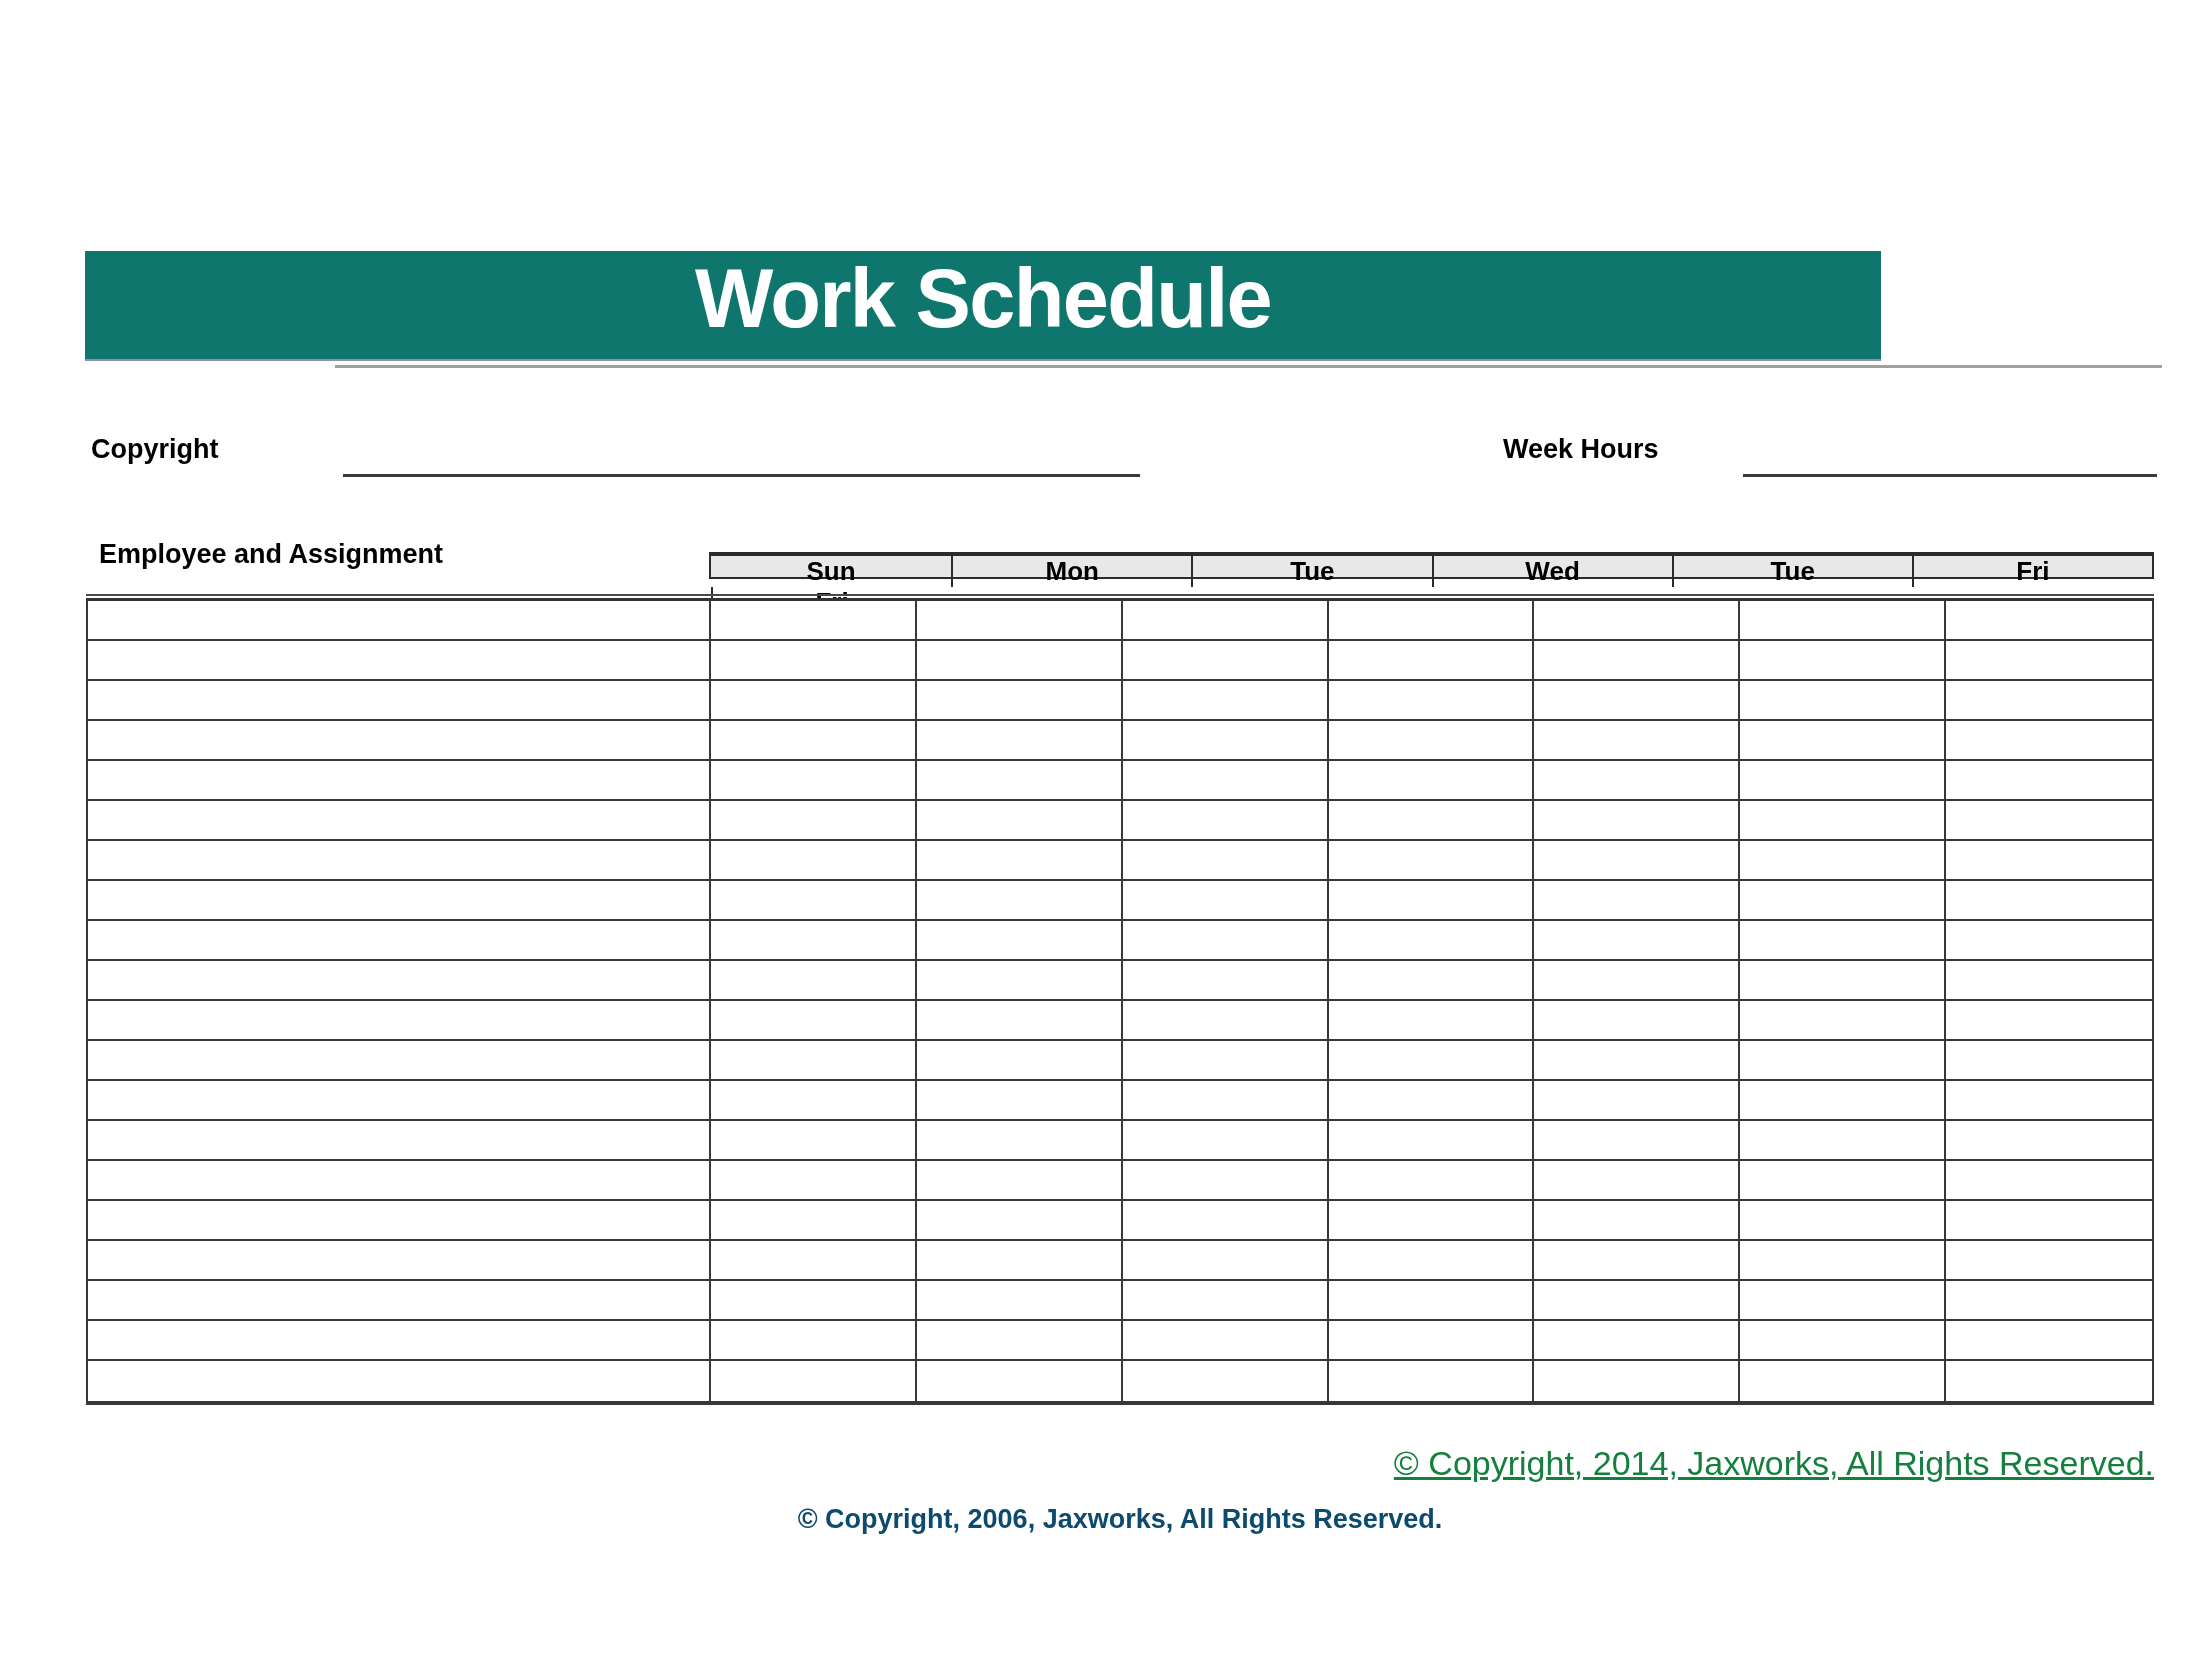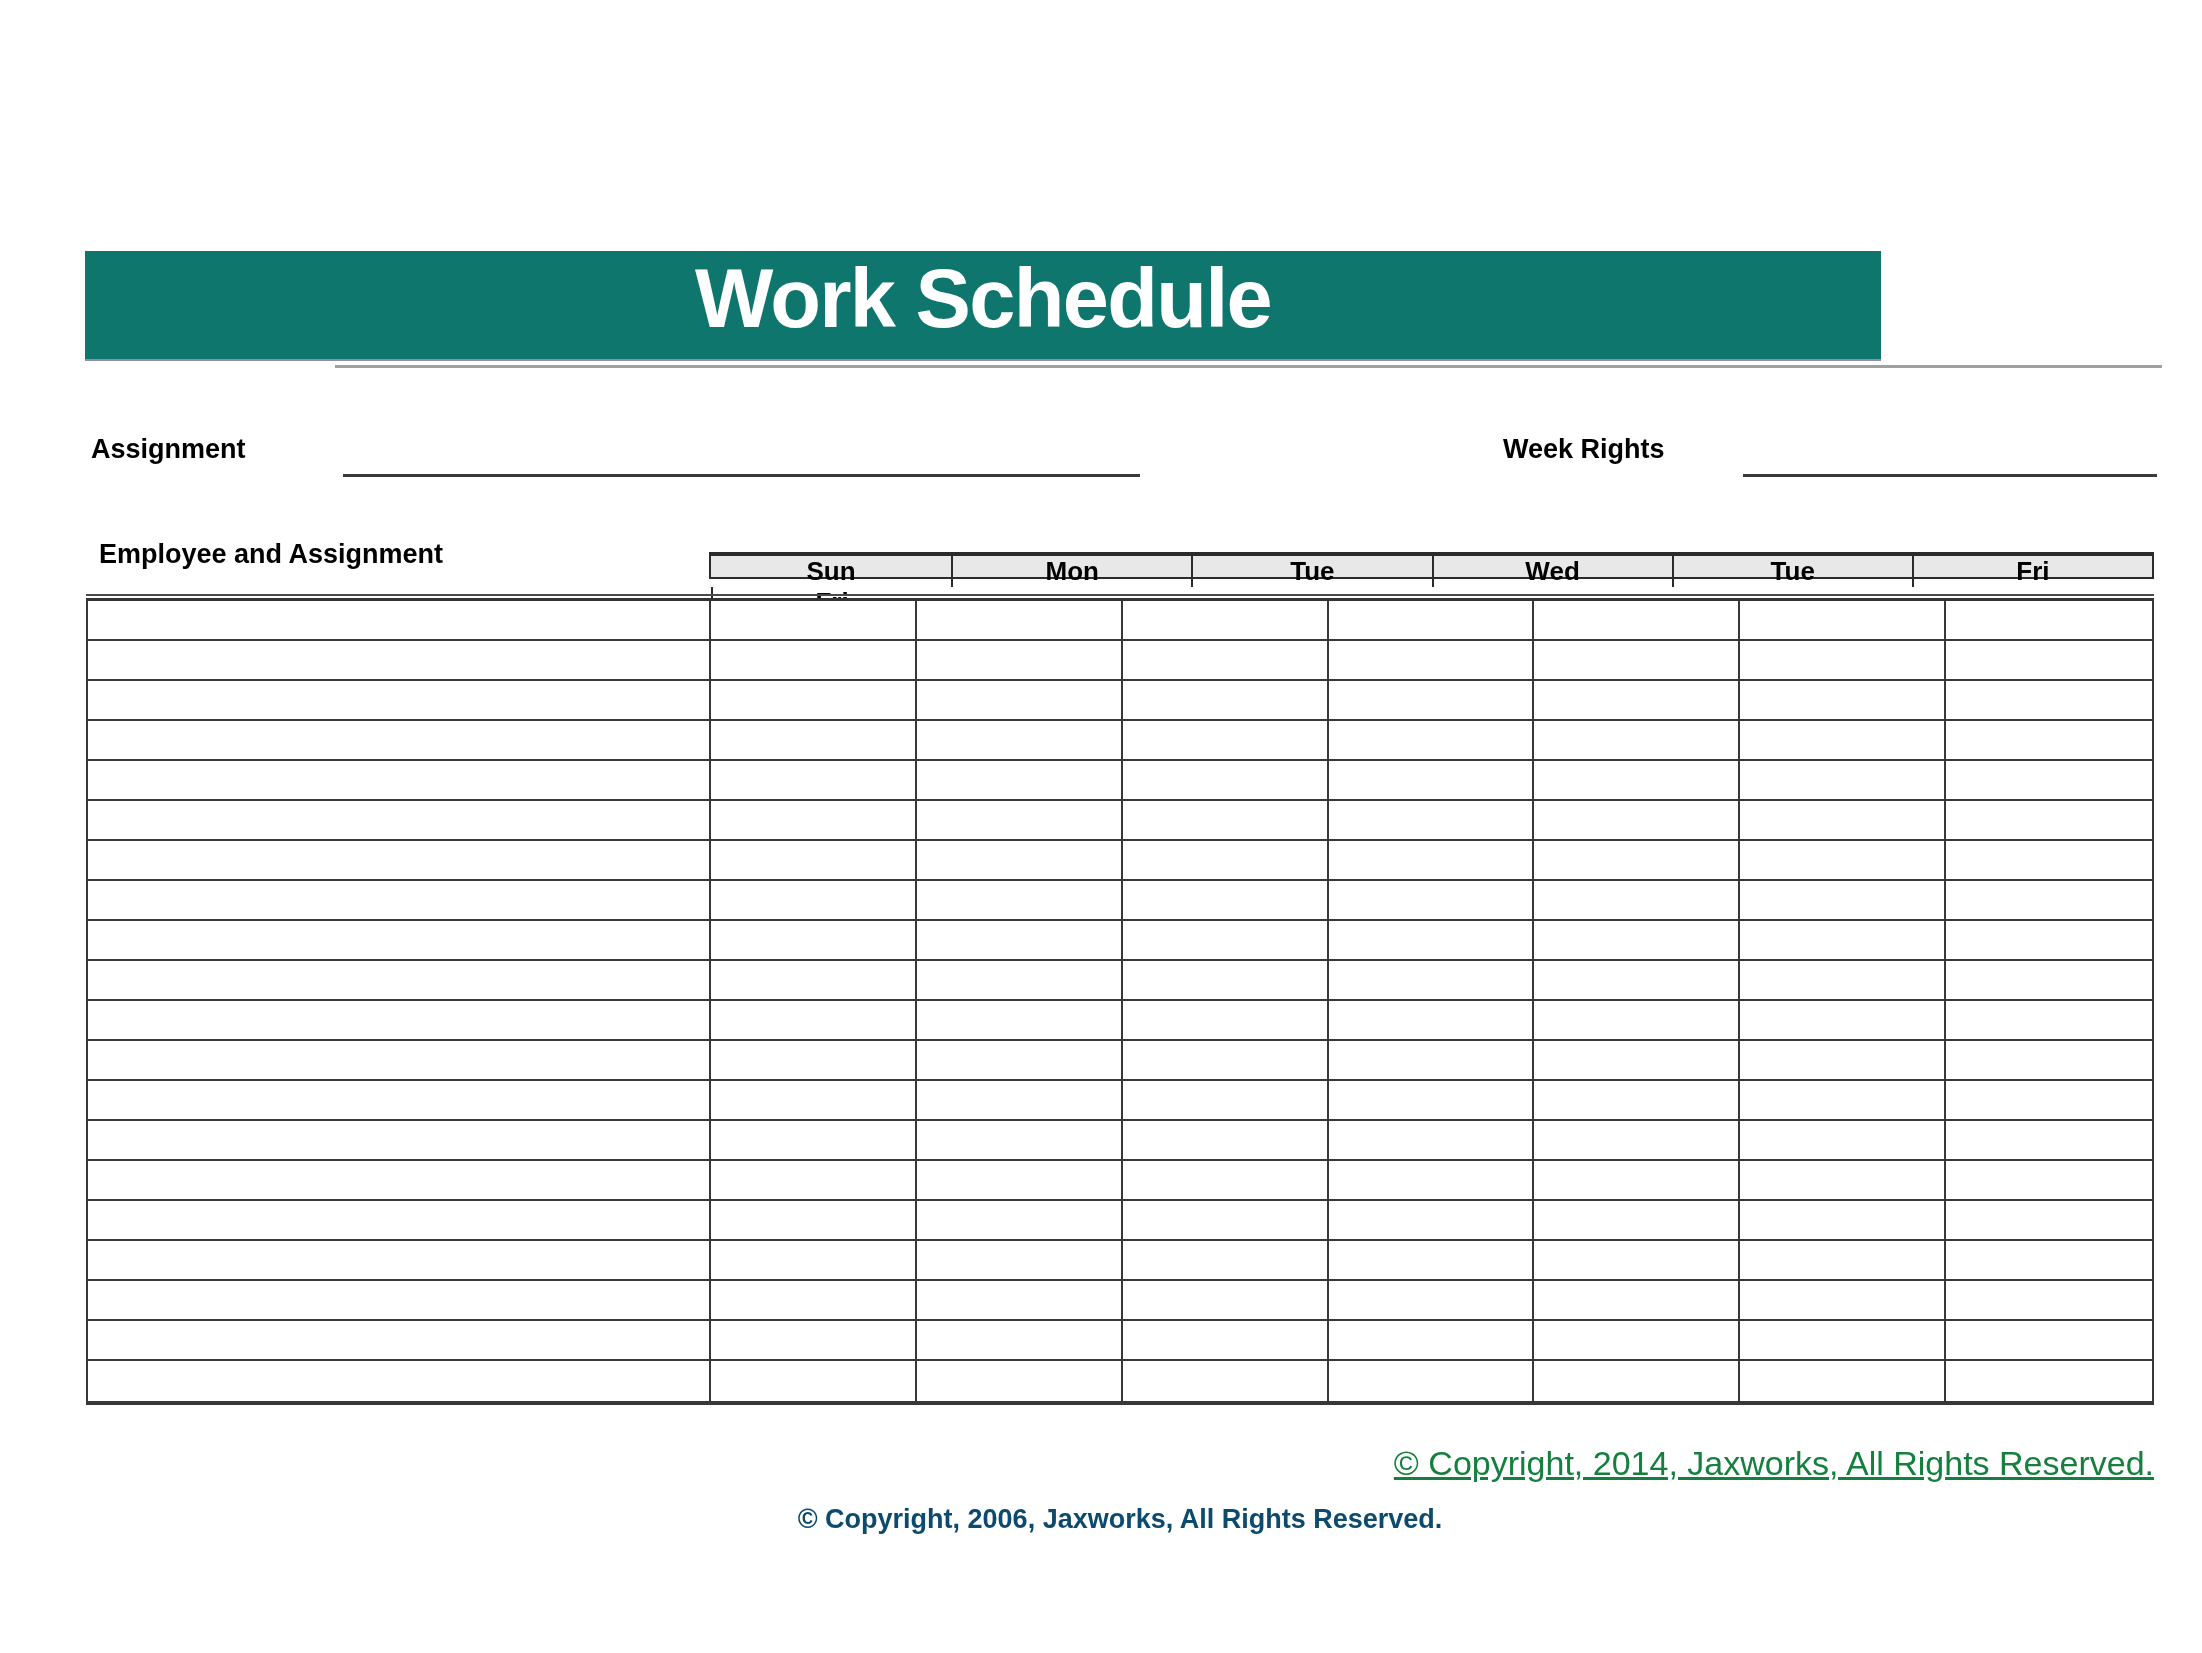--- a/index.html
+++ b/index.html
@@ -158,7 +158,7 @@
   </div>
   <div class="banner-shadow"></div>
 
-  <span class="field-label dept-label">Assignment</span>
+  <span class="field-label dept-label">Copyright</span>
   <div class="fill-line dept-line"></div>
 
   <span class="field-label we-label">Week Rights</span>

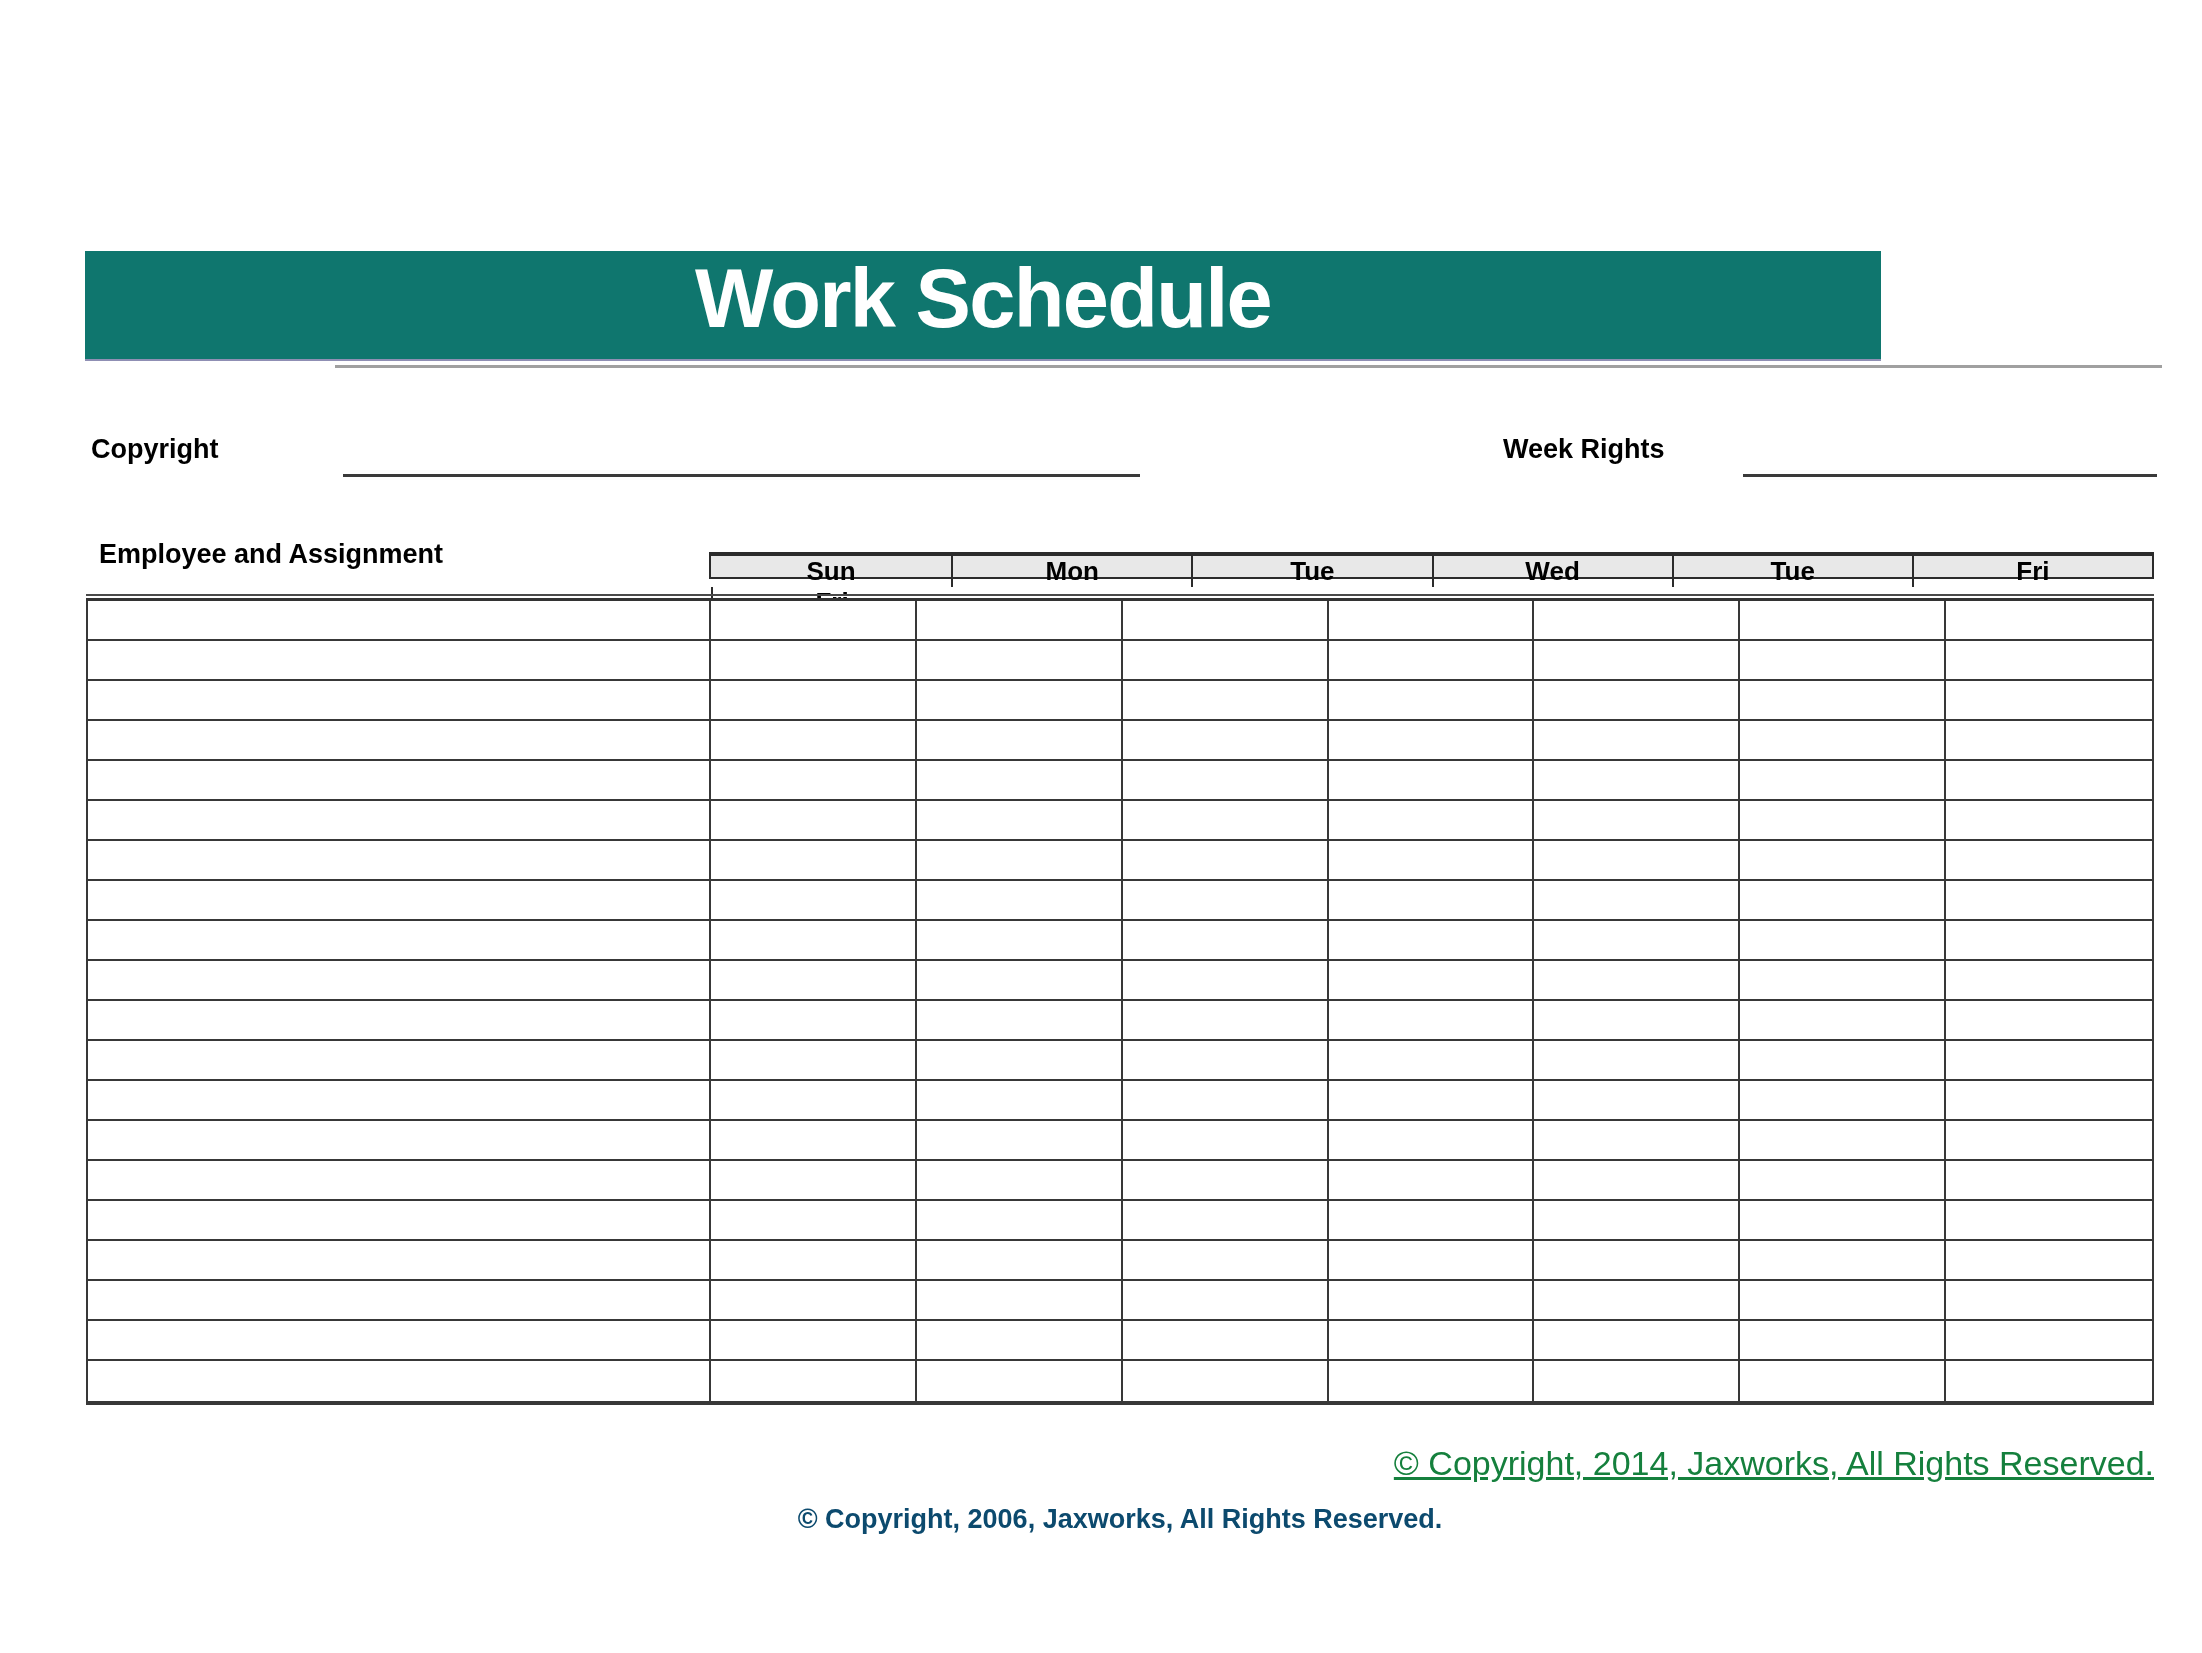--- a/index.html
+++ b/index.html
@@ -161,7 +161,7 @@
   <span class="field-label dept-label">Copyright</span>
   <div class="fill-line dept-line"></div>
 
-  <span class="field-label we-label">Week Rights</span>
+  <span class="field-label we-label">Week Hours</span>
   <div class="fill-line we-line"></div>
 
 

